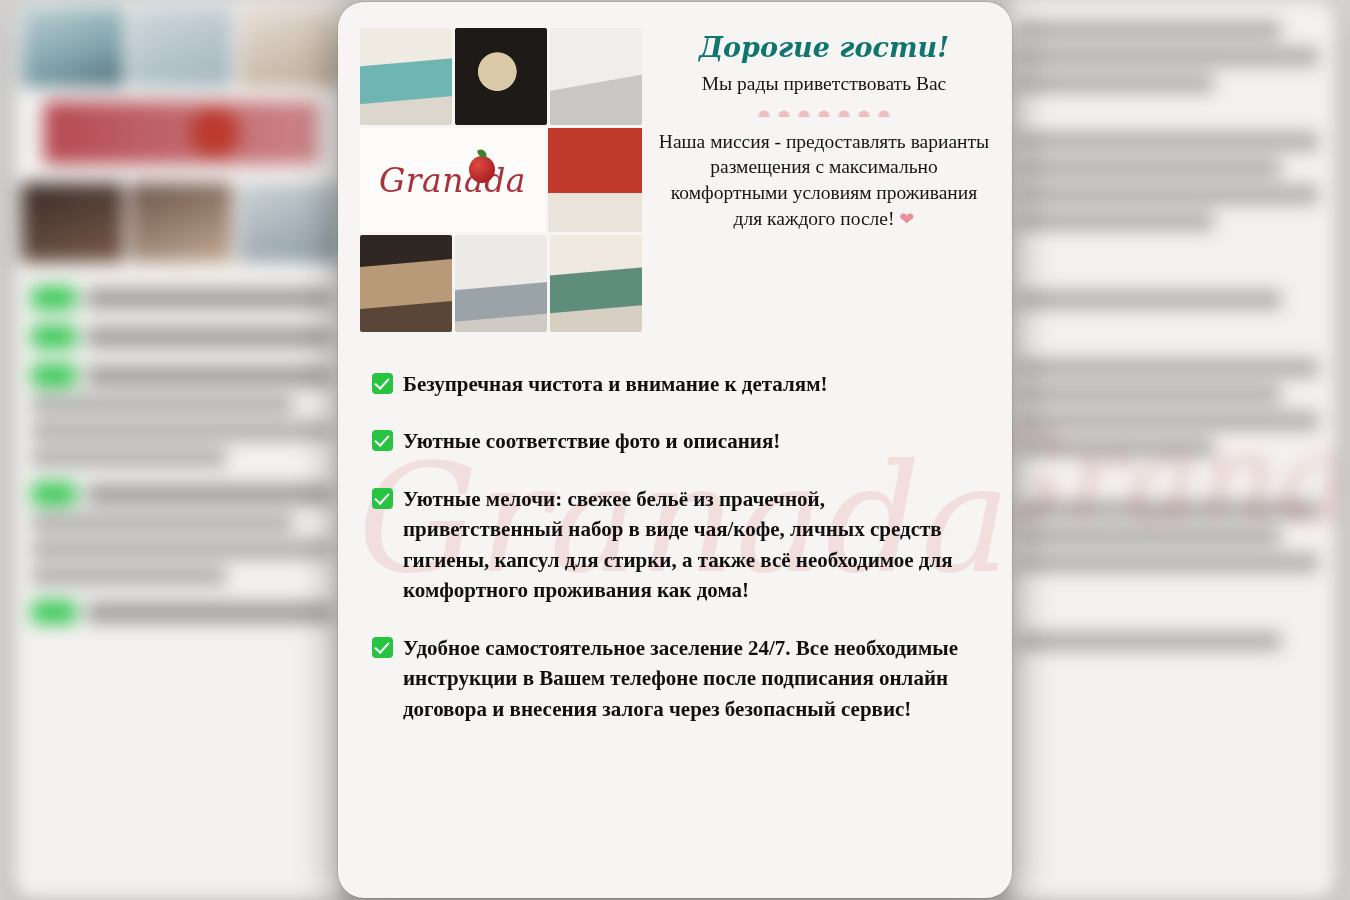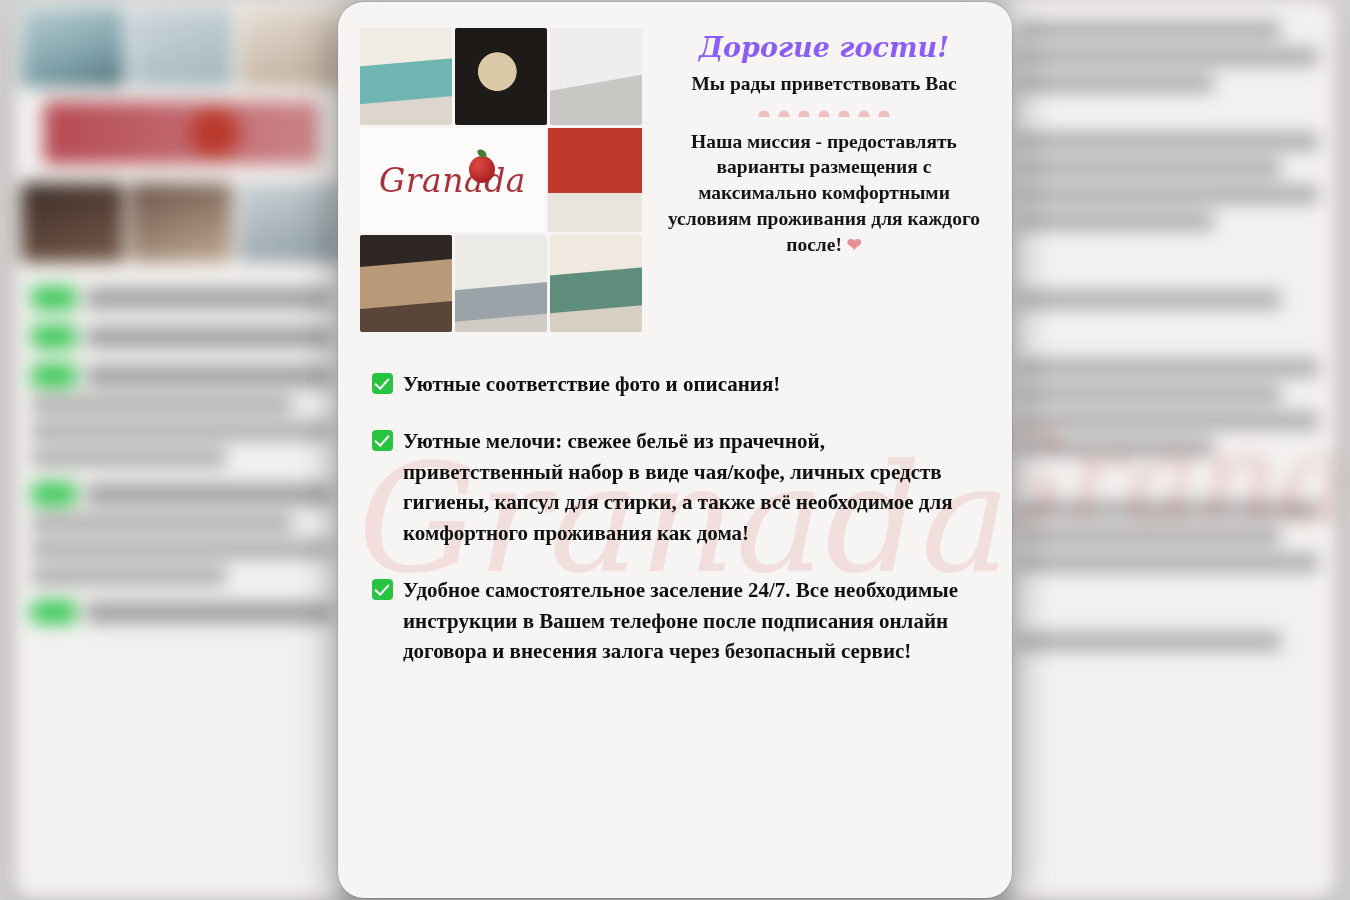--- a/index.html
+++ b/index.html
@@ -196,7 +196,7 @@
     font-style: italic;
     font-weight: bold;
     font-size: 27px;
-    color: #8b5cf6;
+    color: #0f766e;
   }
   .welcome p {
     margin: 0;

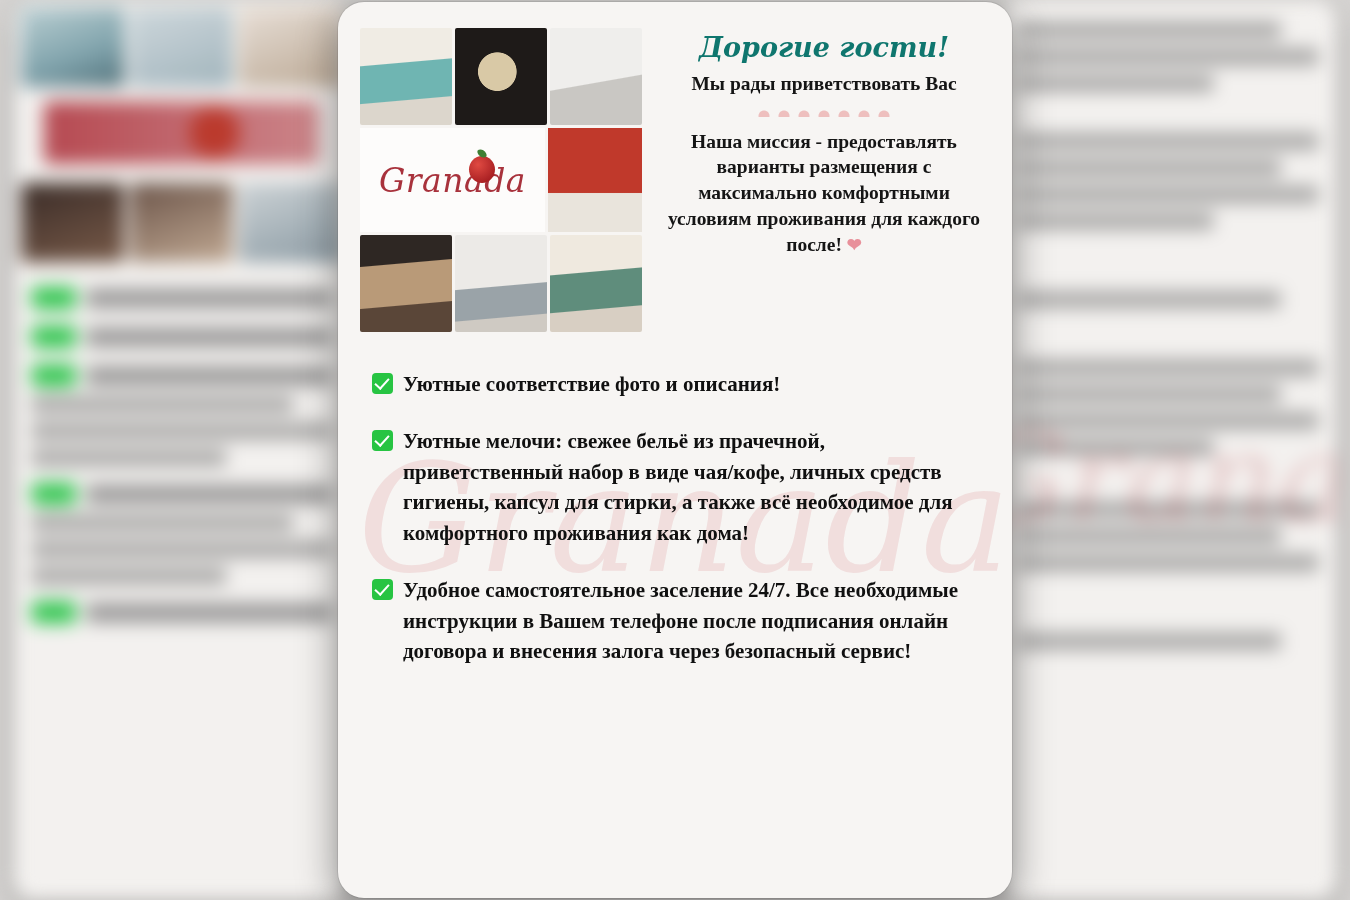--- a/index.html
+++ b/index.html
@@ -201,7 +201,7 @@
   .welcome p {
     margin: 0;
     font-size: 19.5px;
-    font-weight: bold;
+    font-weight: normal;
     line-height: 1.32;
     color: #151515;
   }

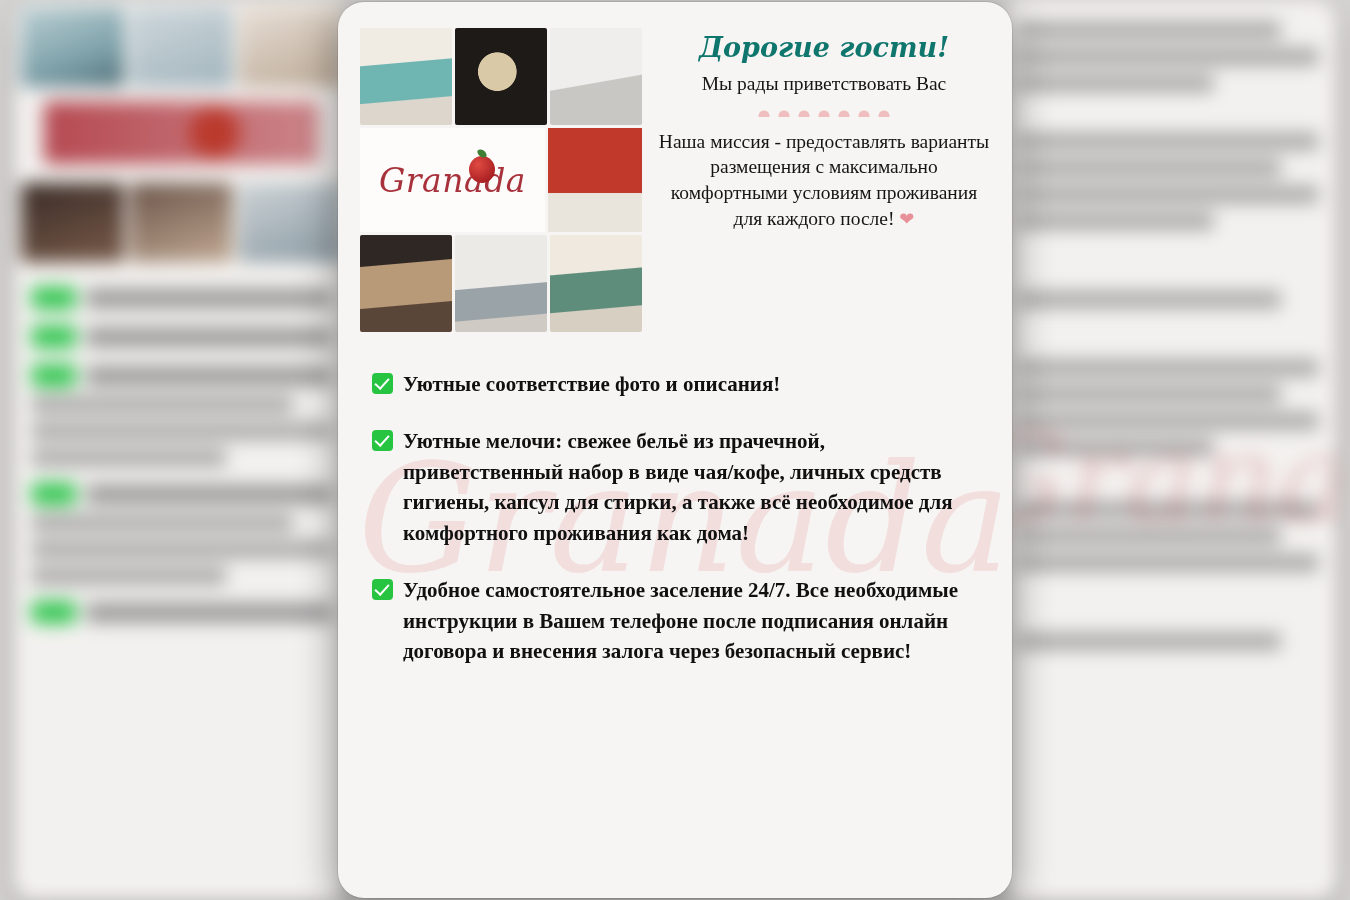--- a/index.html
+++ b/index.html
@@ -363,6 +363,10 @@
 
     <div id="bullets">
 
+      <div class="bullet">
+        <span class="check"></span>
+        <span class="bullet-text">Безупречная чистота и внимание к деталям!</span>
+      </div>
 
       <div class="bullet">
         <span class="check"></span>

